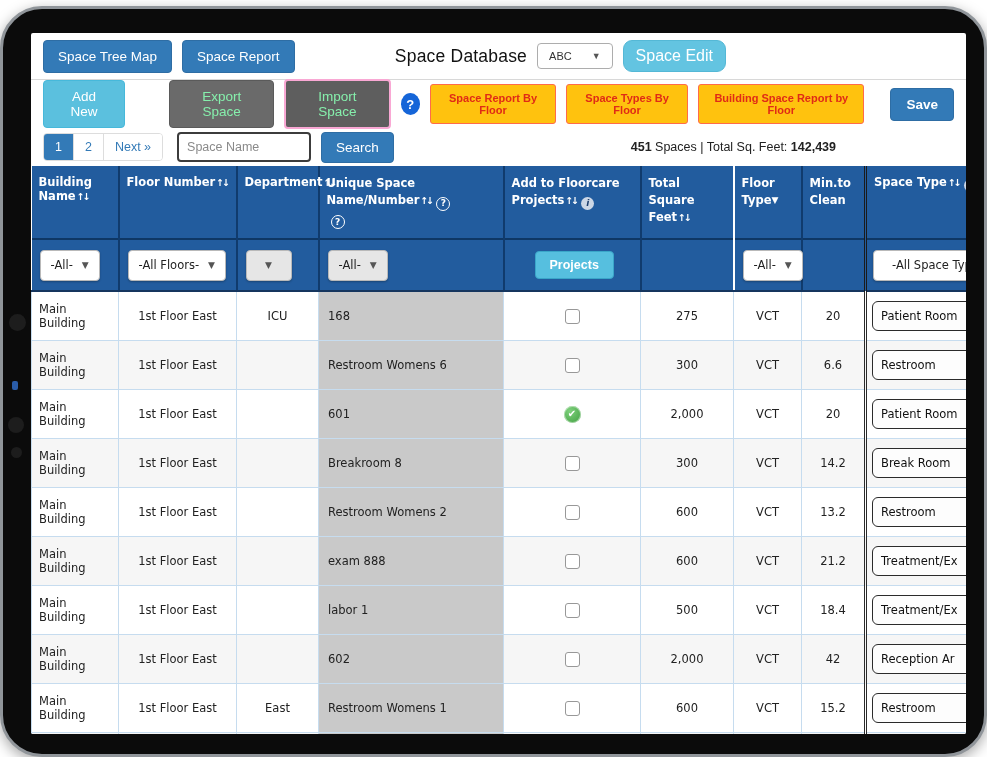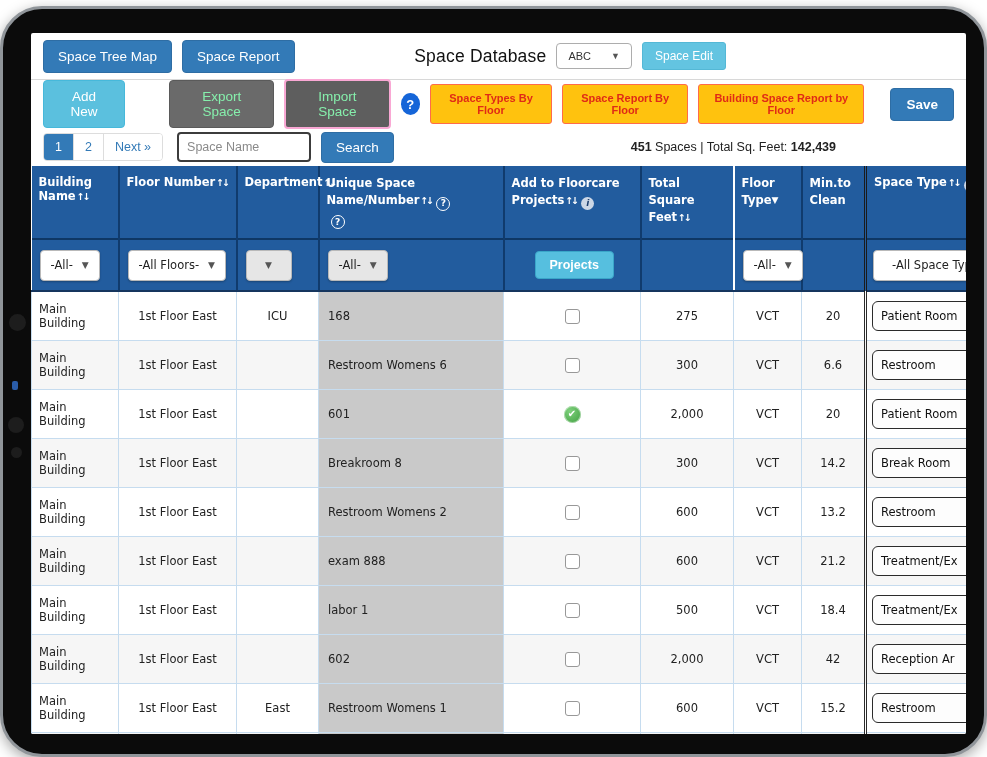--- a/index.html
+++ b/index.html
@@ -26,7 +26,7 @@
   .abc-select { display:inline-flex; align-items:center; gap:20px; border:1px solid #adadad; border-radius:4px;
     background:#fff; padding:6px 11px; font-size:11px; color:#333; cursor:pointer; }
   .caret { font-size:9px; color:#555; }
-  .btn-spaceedit { background:#63c4e1; border-color:#54b8d6; color:#fff; font-size:12px; padding:6px 12px; border-radius:3px; }
+  .btn-spaceedit { background:#63c4e1; border-color:#54b8d6; color:#fff; font-size:16px; padding:6px 12px; border-radius:9px; }
   .right-pad { width:218px; }
 
   

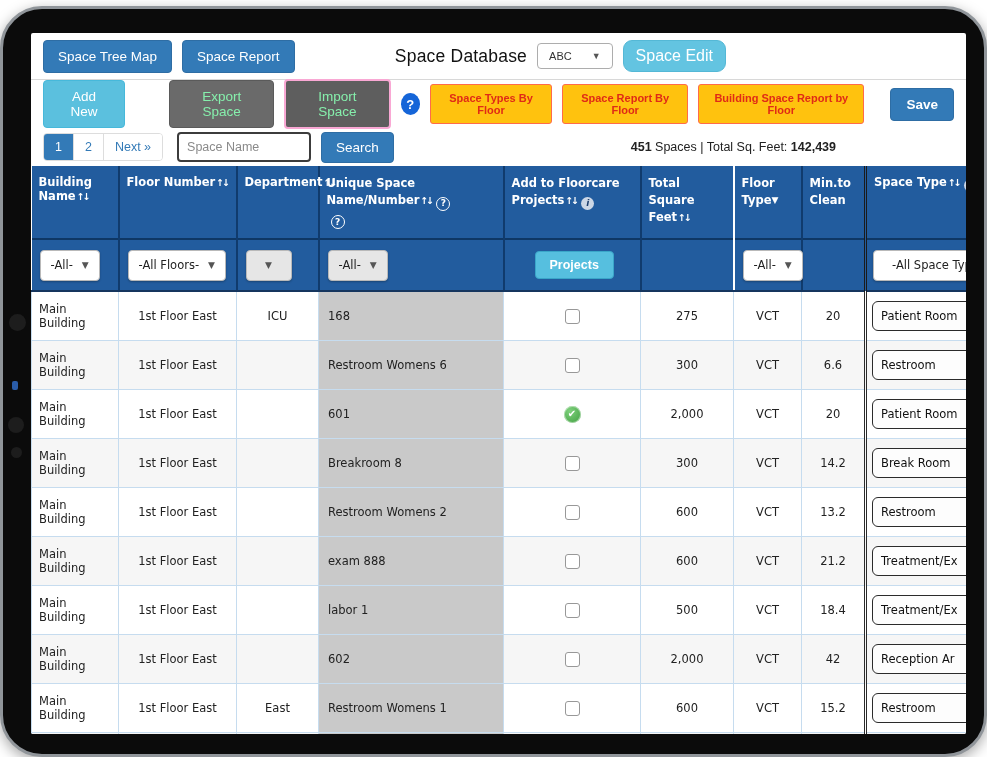--- a/index.html
+++ b/index.html
@@ -133,8 +133,8 @@
       <button class="btn btn-gray">Export Space</button>
       <button class="btn btn-gray import">Import Space</button>
       <span class="help-circle">?</span>
+      <button class="btn-yellow">Space Report By Floor</button>
       <button class="btn-yellow">Space Types By Floor</button>
-      <button class="btn-yellow">Space Report By Floor</button>
       <button class="btn-yellow">Building Space Report by Floor</button>
       <button class="btn btn-save">Save</button>
     </div>

